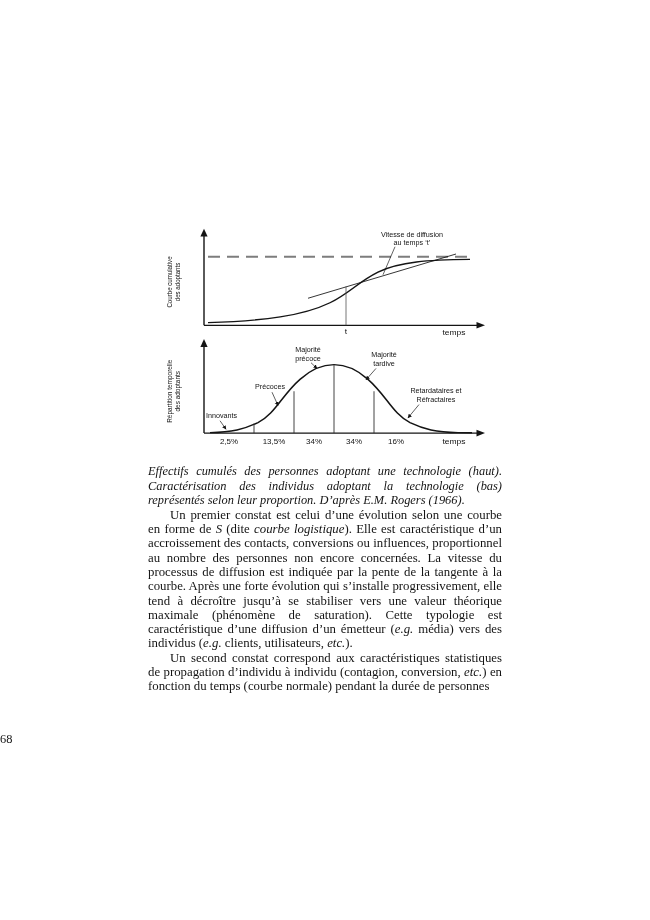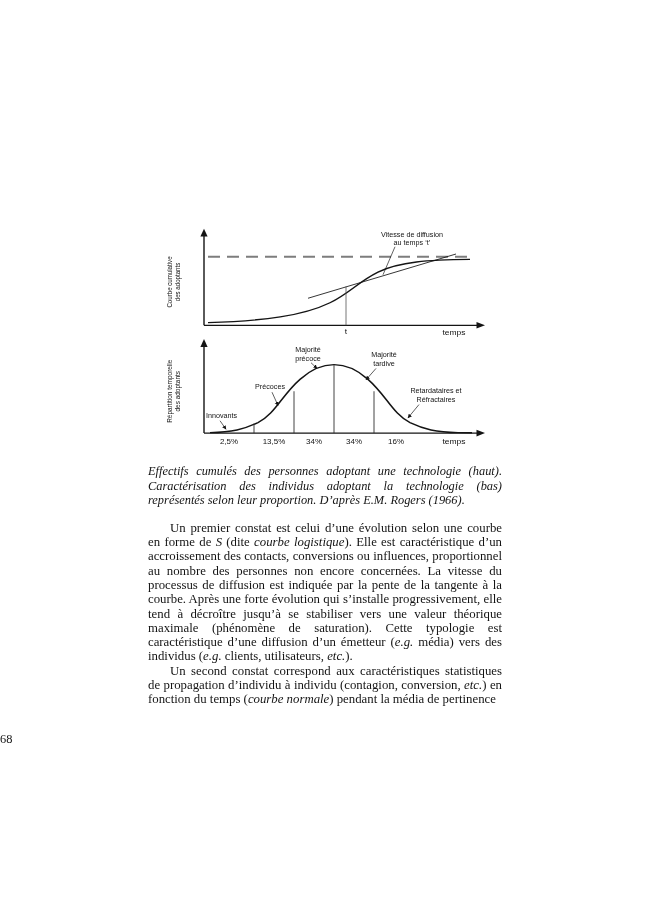--- a/index.html
+++ b/index.html
@@ -12,7 +12,7 @@
   .cap-title{font-style:italic;}
   .figure-description{font-style:italic;font-size:12.4px;line-height:14.6px;
         text-align:justify;margin-top:10px;}
-  .body-text{margin-top:13px;}
+  .body-text{}
   .body-text p{margin:0;font-size:12.8px;line-height:14.3px;text-align:justify;text-indent:22px;}
   .page-number{position:absolute;top:732px;left:0;width:100%;text-align:left;font-size:12.4px;}
 </style>

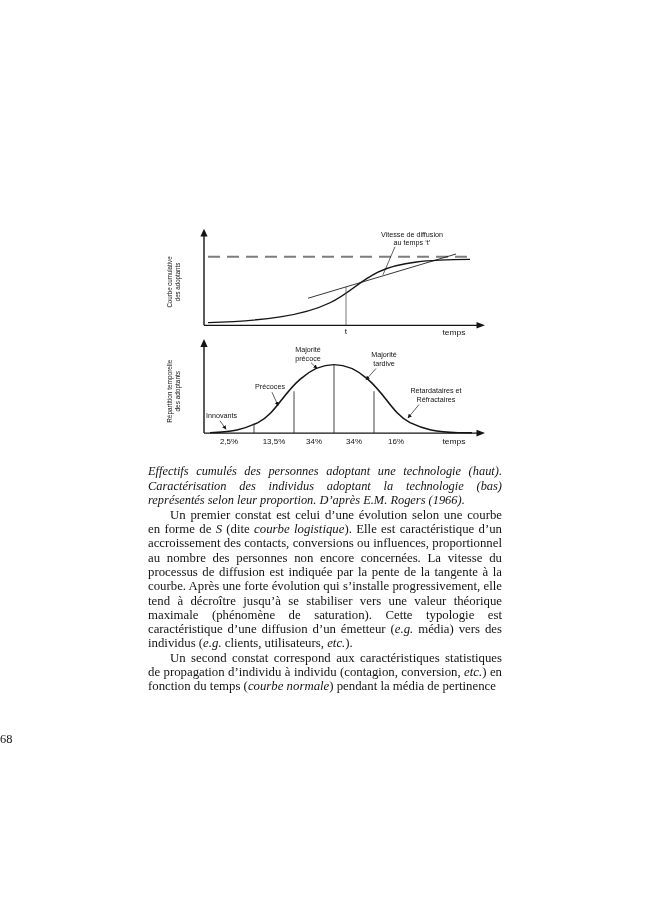--- a/index.html
+++ b/index.html
@@ -95,7 +95,7 @@
 
     <div class="body-text">
       <p><span>Un premier constat est celui d’une évolution selon une courbe en forme de </span><span style="font-style: italic;">S</span><span> (dite </span><span style="font-style: italic;">courbe logistique</span><span>). Elle est caractéristique d’un accroissement des contacts, conversions ou influences, proportionnel au nombre des personnes non encore concernées. La vitesse du processus de diffusion est indiquée par la pente de la tangente à la courbe. Après une forte évolution qui s’installe progressivement, elle tend à décroître jusqu’à se stabiliser vers une valeur théorique maximale (phénomène de saturation). Cette typologie est caractéristique d’une diffusion d’un émetteur (</span><span style="font-style: italic;">e.g.</span><span> média) vers des individus (</span><span style="font-style: italic;">e.g.</span><span> clients, utilisateurs, </span><span style="font-style: italic;">etc.</span><span>).</span></p>
-      <p><span>Un second constat correspond aux caractéristiques statistiques de propagation d’individu à individu (contagion, conversion, </span><span style="font-style: italic;">etc.</span><span>) en fonction du temps (</span><span style="font-style: italic;">courbe normale</span><span>) pendant la média de pertinence</span></p>
+      <p><span>Un second constat correspond aux caractéristiques statistiques de propagation d’individu à individu (contagion, conversion, </span><span style="font-style: italic;">etc.</span><span>) en fonction du temps (</span><span style="">courbe normale</span><span>) pendant la média de pertinence</span></p>
     </div>
   </div>
 

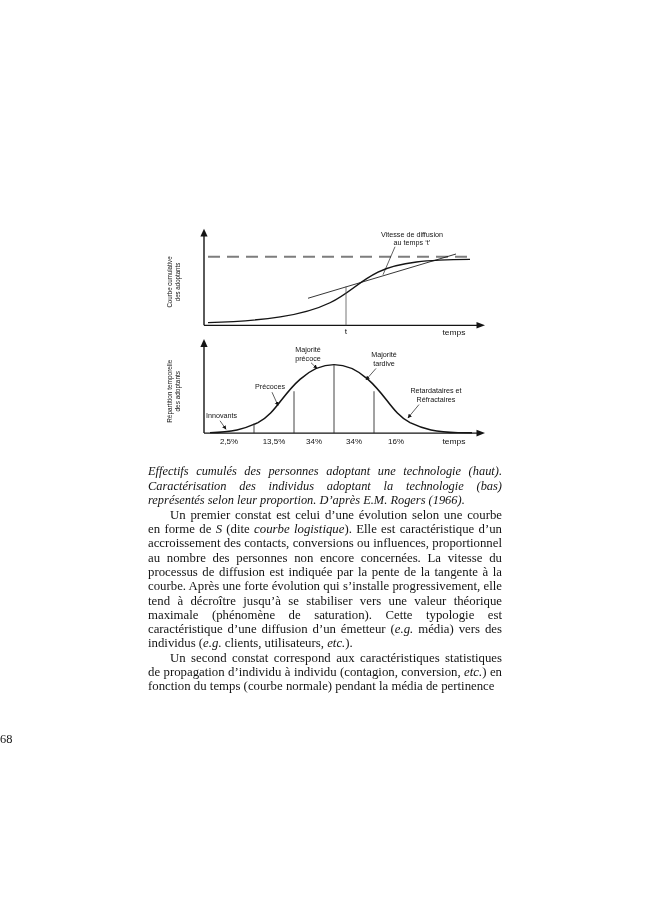--- a/index.html
+++ b/index.html
@@ -95,7 +95,7 @@
 
     <div class="body-text">
       <p><span>Un premier constat est celui d’une évolution selon une courbe en forme de </span><span style="font-style: italic;">S</span><span> (dite </span><span style="font-style: italic;">courbe logistique</span><span>). Elle est caractéristique d’un accroissement des contacts, conversions ou influences, proportionnel au nombre des personnes non encore concernées. La vitesse du processus de diffusion est indiquée par la pente de la tangente à la courbe. Après une forte évolution qui s’installe progressivement, elle tend à décroître jusqu’à se stabiliser vers une valeur théorique maximale (phénomène de saturation). Cette typologie est caractéristique d’une diffusion d’un émetteur (</span><span style="font-style: italic;">e.g.</span><span> média) vers des individus (</span><span style="font-style: italic;">e.g.</span><span> clients, utilisateurs, </span><span style="font-style: italic;">etc.</span><span>).</span></p>
-      <p><span>Un second constat correspond aux caractéristiques statistiques de propagation d’individu à individu (contagion, conversion, </span><span style="font-style: italic;">etc.</span><span>) en fonction du temps (</span><span style="">courbe normale</span><span>) pendant la média de pertinence</span></p>
+      <p><span>Un second constat correspond aux caractéristiques statistiques de propagation d’individu à individu (contagion, conversion, </span><span style="font-style: italic;">etc.</span><span>) en fonction du temps (</span><span style="">courbe normale</span><span>) pendant la durée de personnes</span></p>
     </div>
   </div>
 

